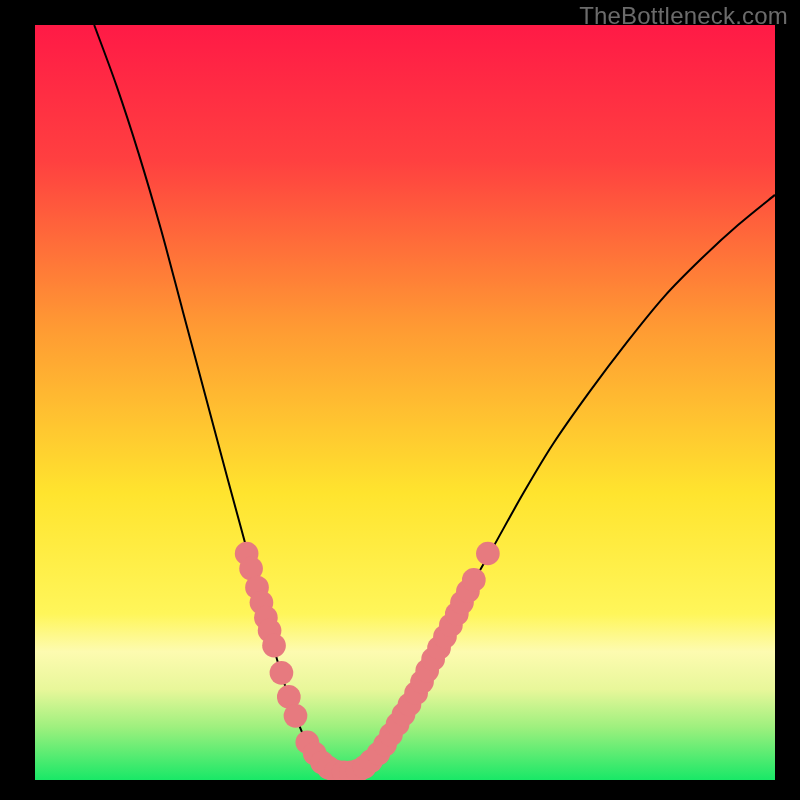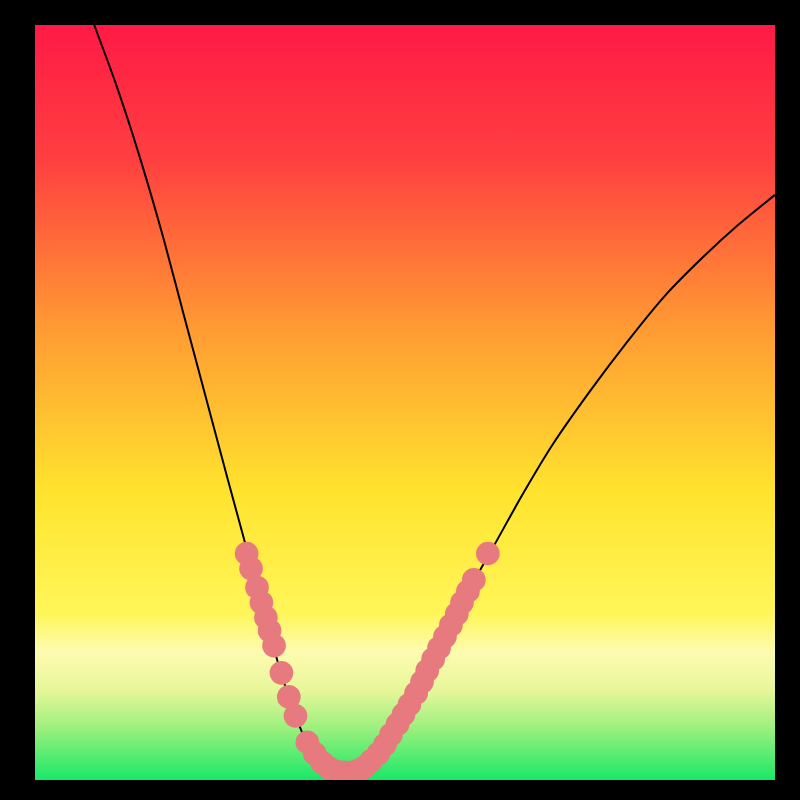--- a/index.html
+++ b/index.html
@@ -40,6 +40,7 @@
 <body>
 
 <div class="frame">
+  <div class="watermark">TheBottleneck.com</div>
   <div class="plot">
     <svg id="chart-svg" width="740" height="755" viewBox="0 0 740 755">
       <defs>

